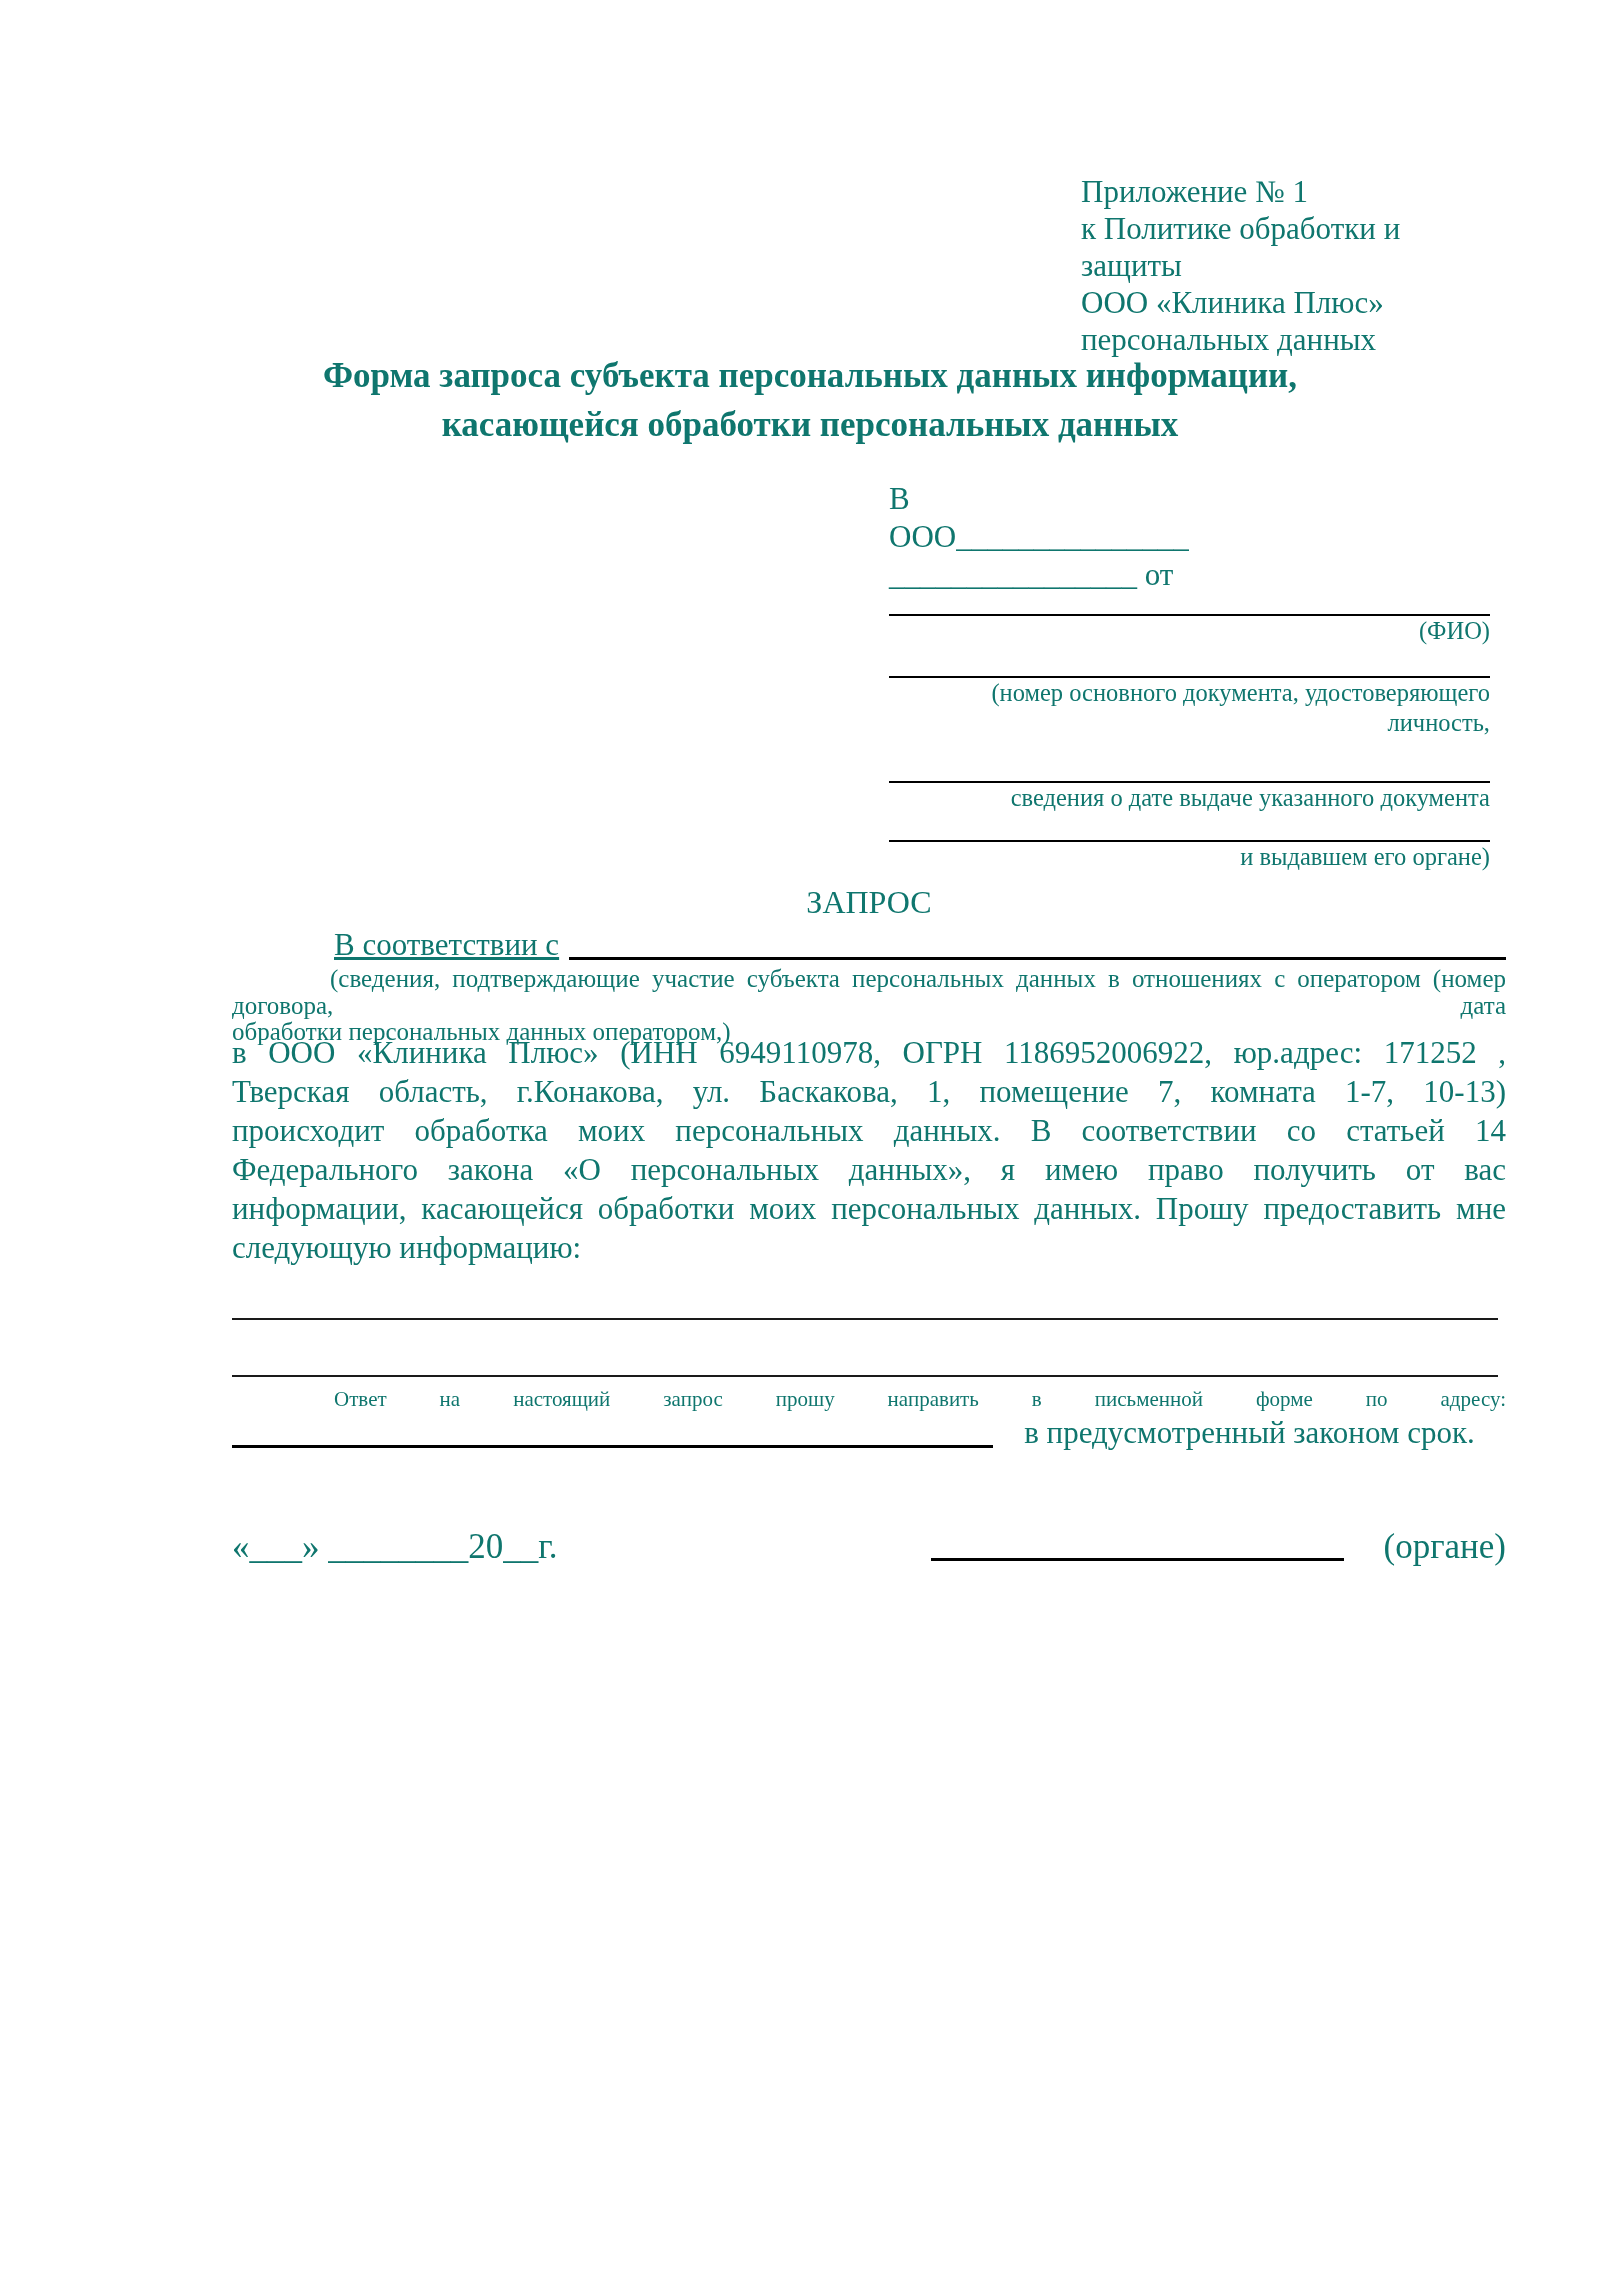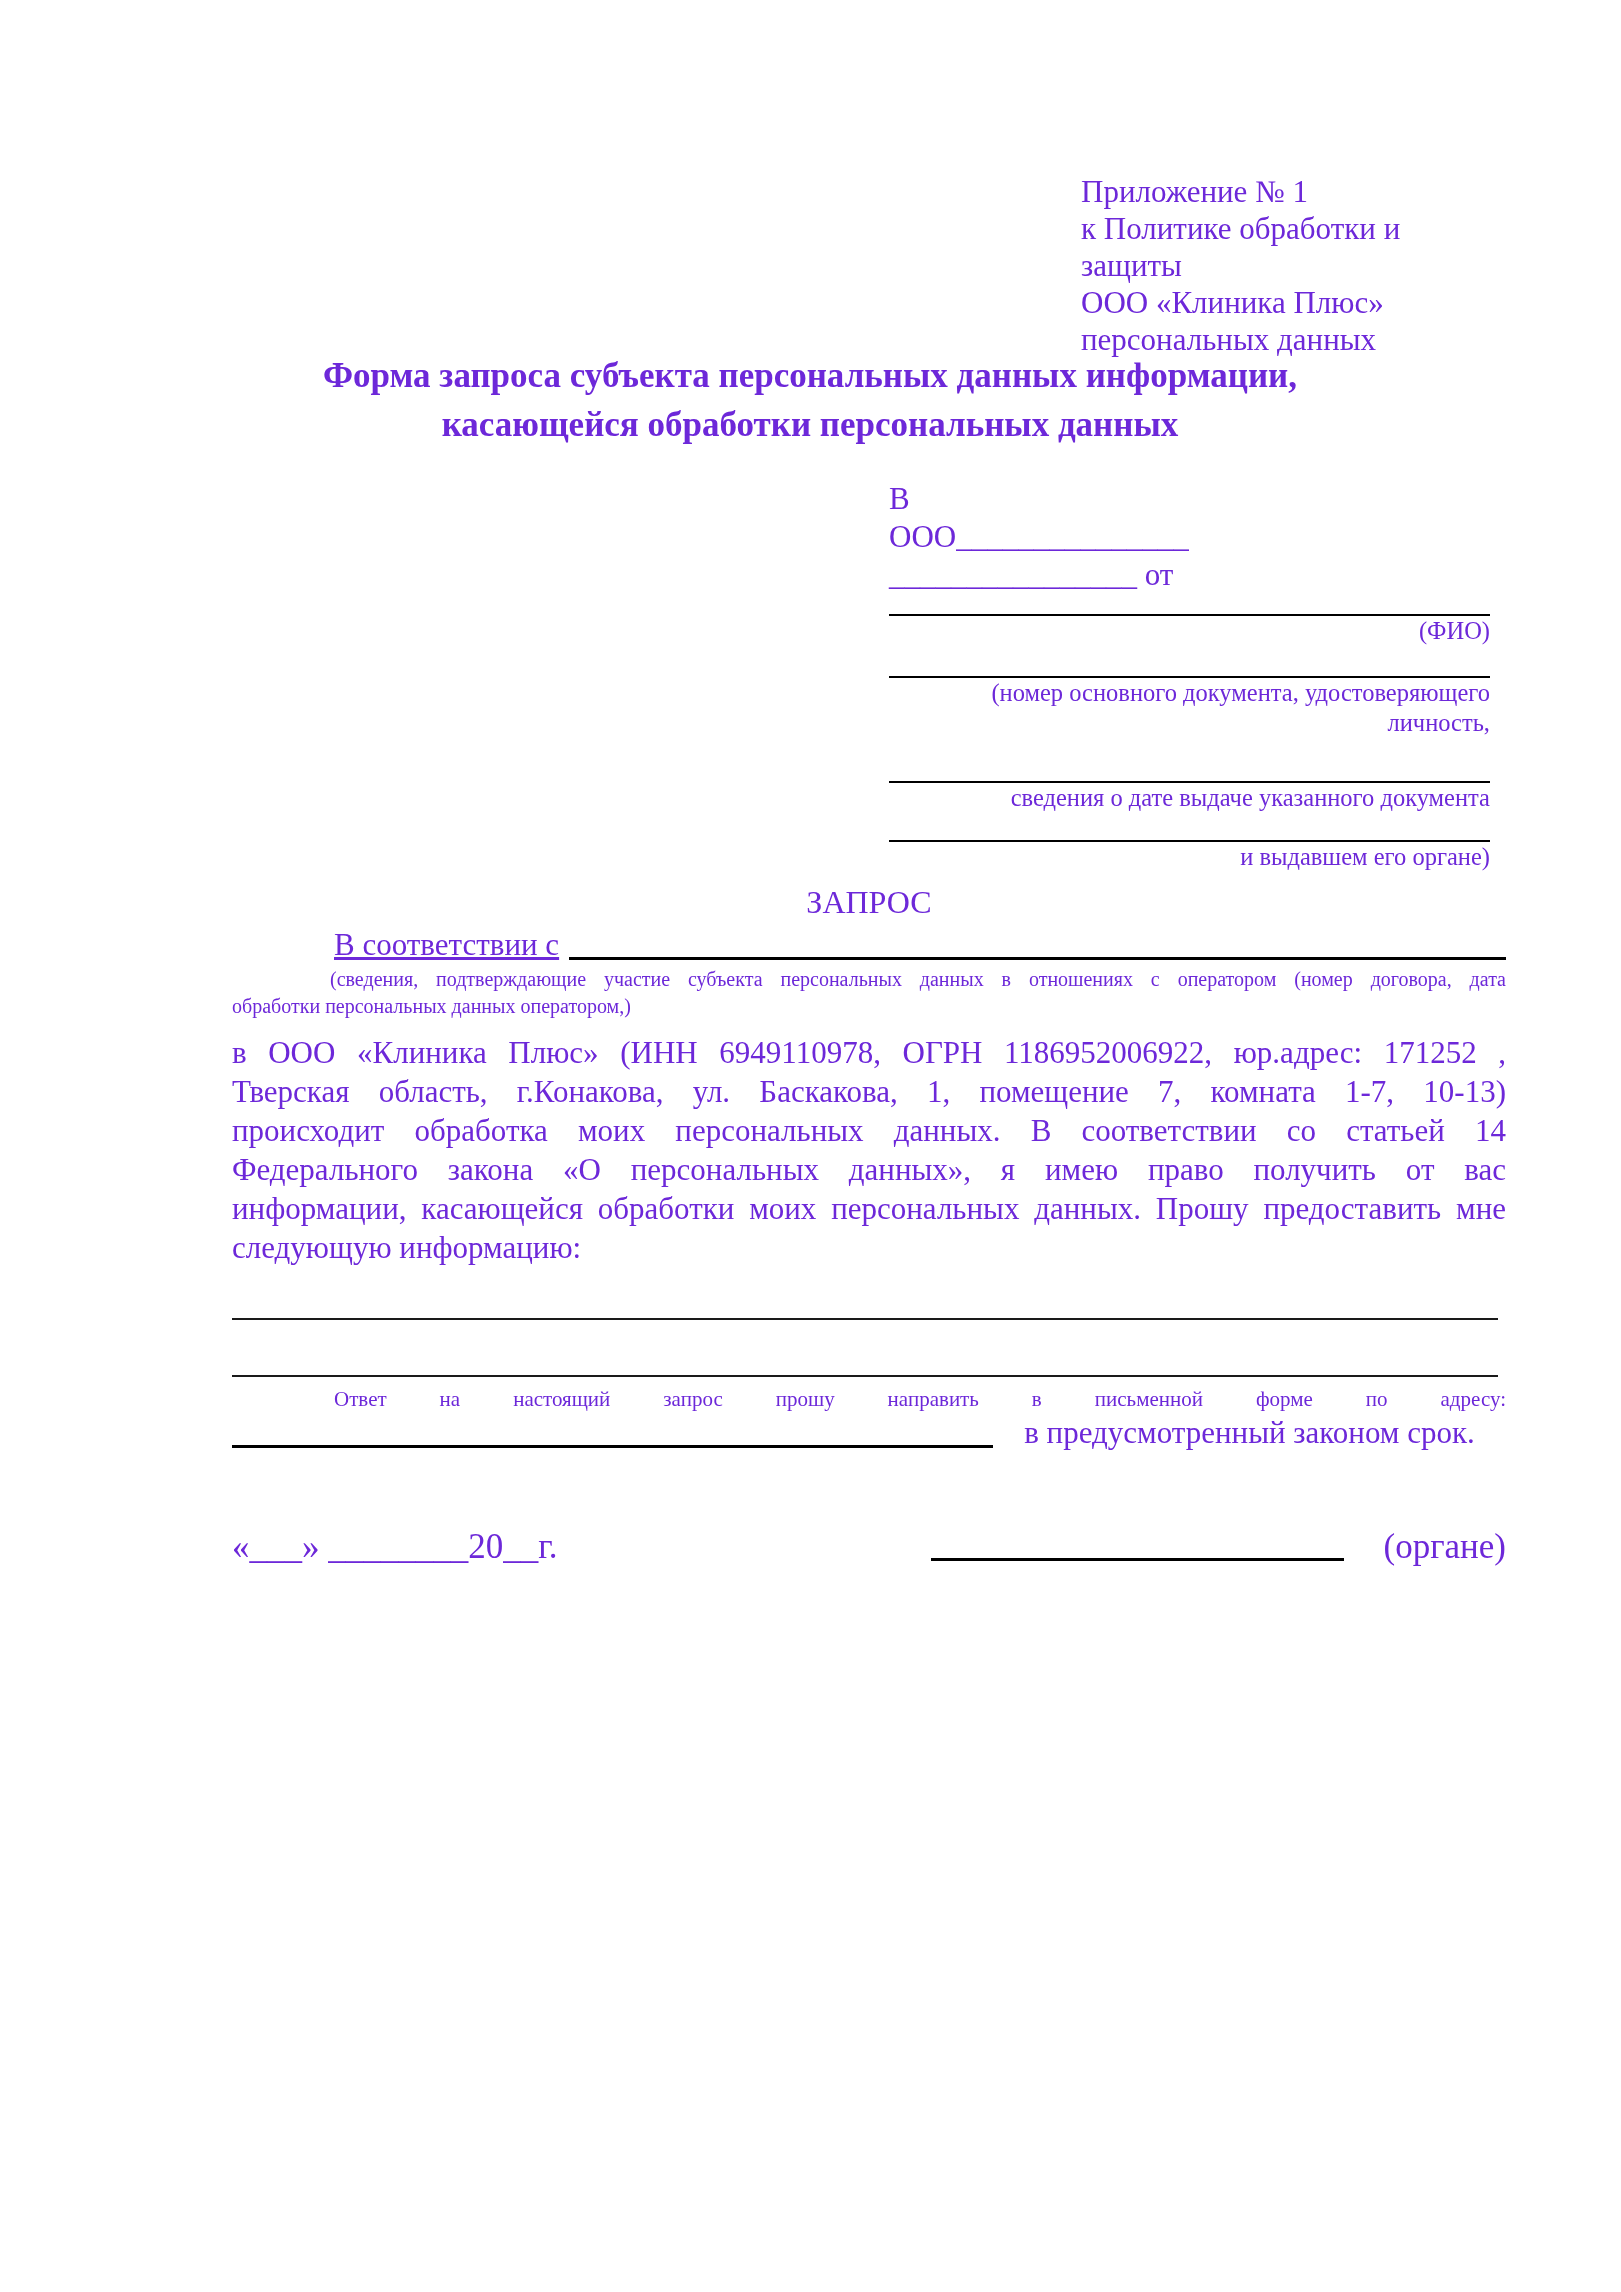--- a/index.html
+++ b/index.html
@@ -9,7 +9,7 @@
     height: 2293px;
     background: #ffffff;
     font-family: "Liberation Serif", "DejaVu Serif", serif;
-    color: #6d28d9;
+    color: #0f766e;
     overflow: hidden;
   }
 

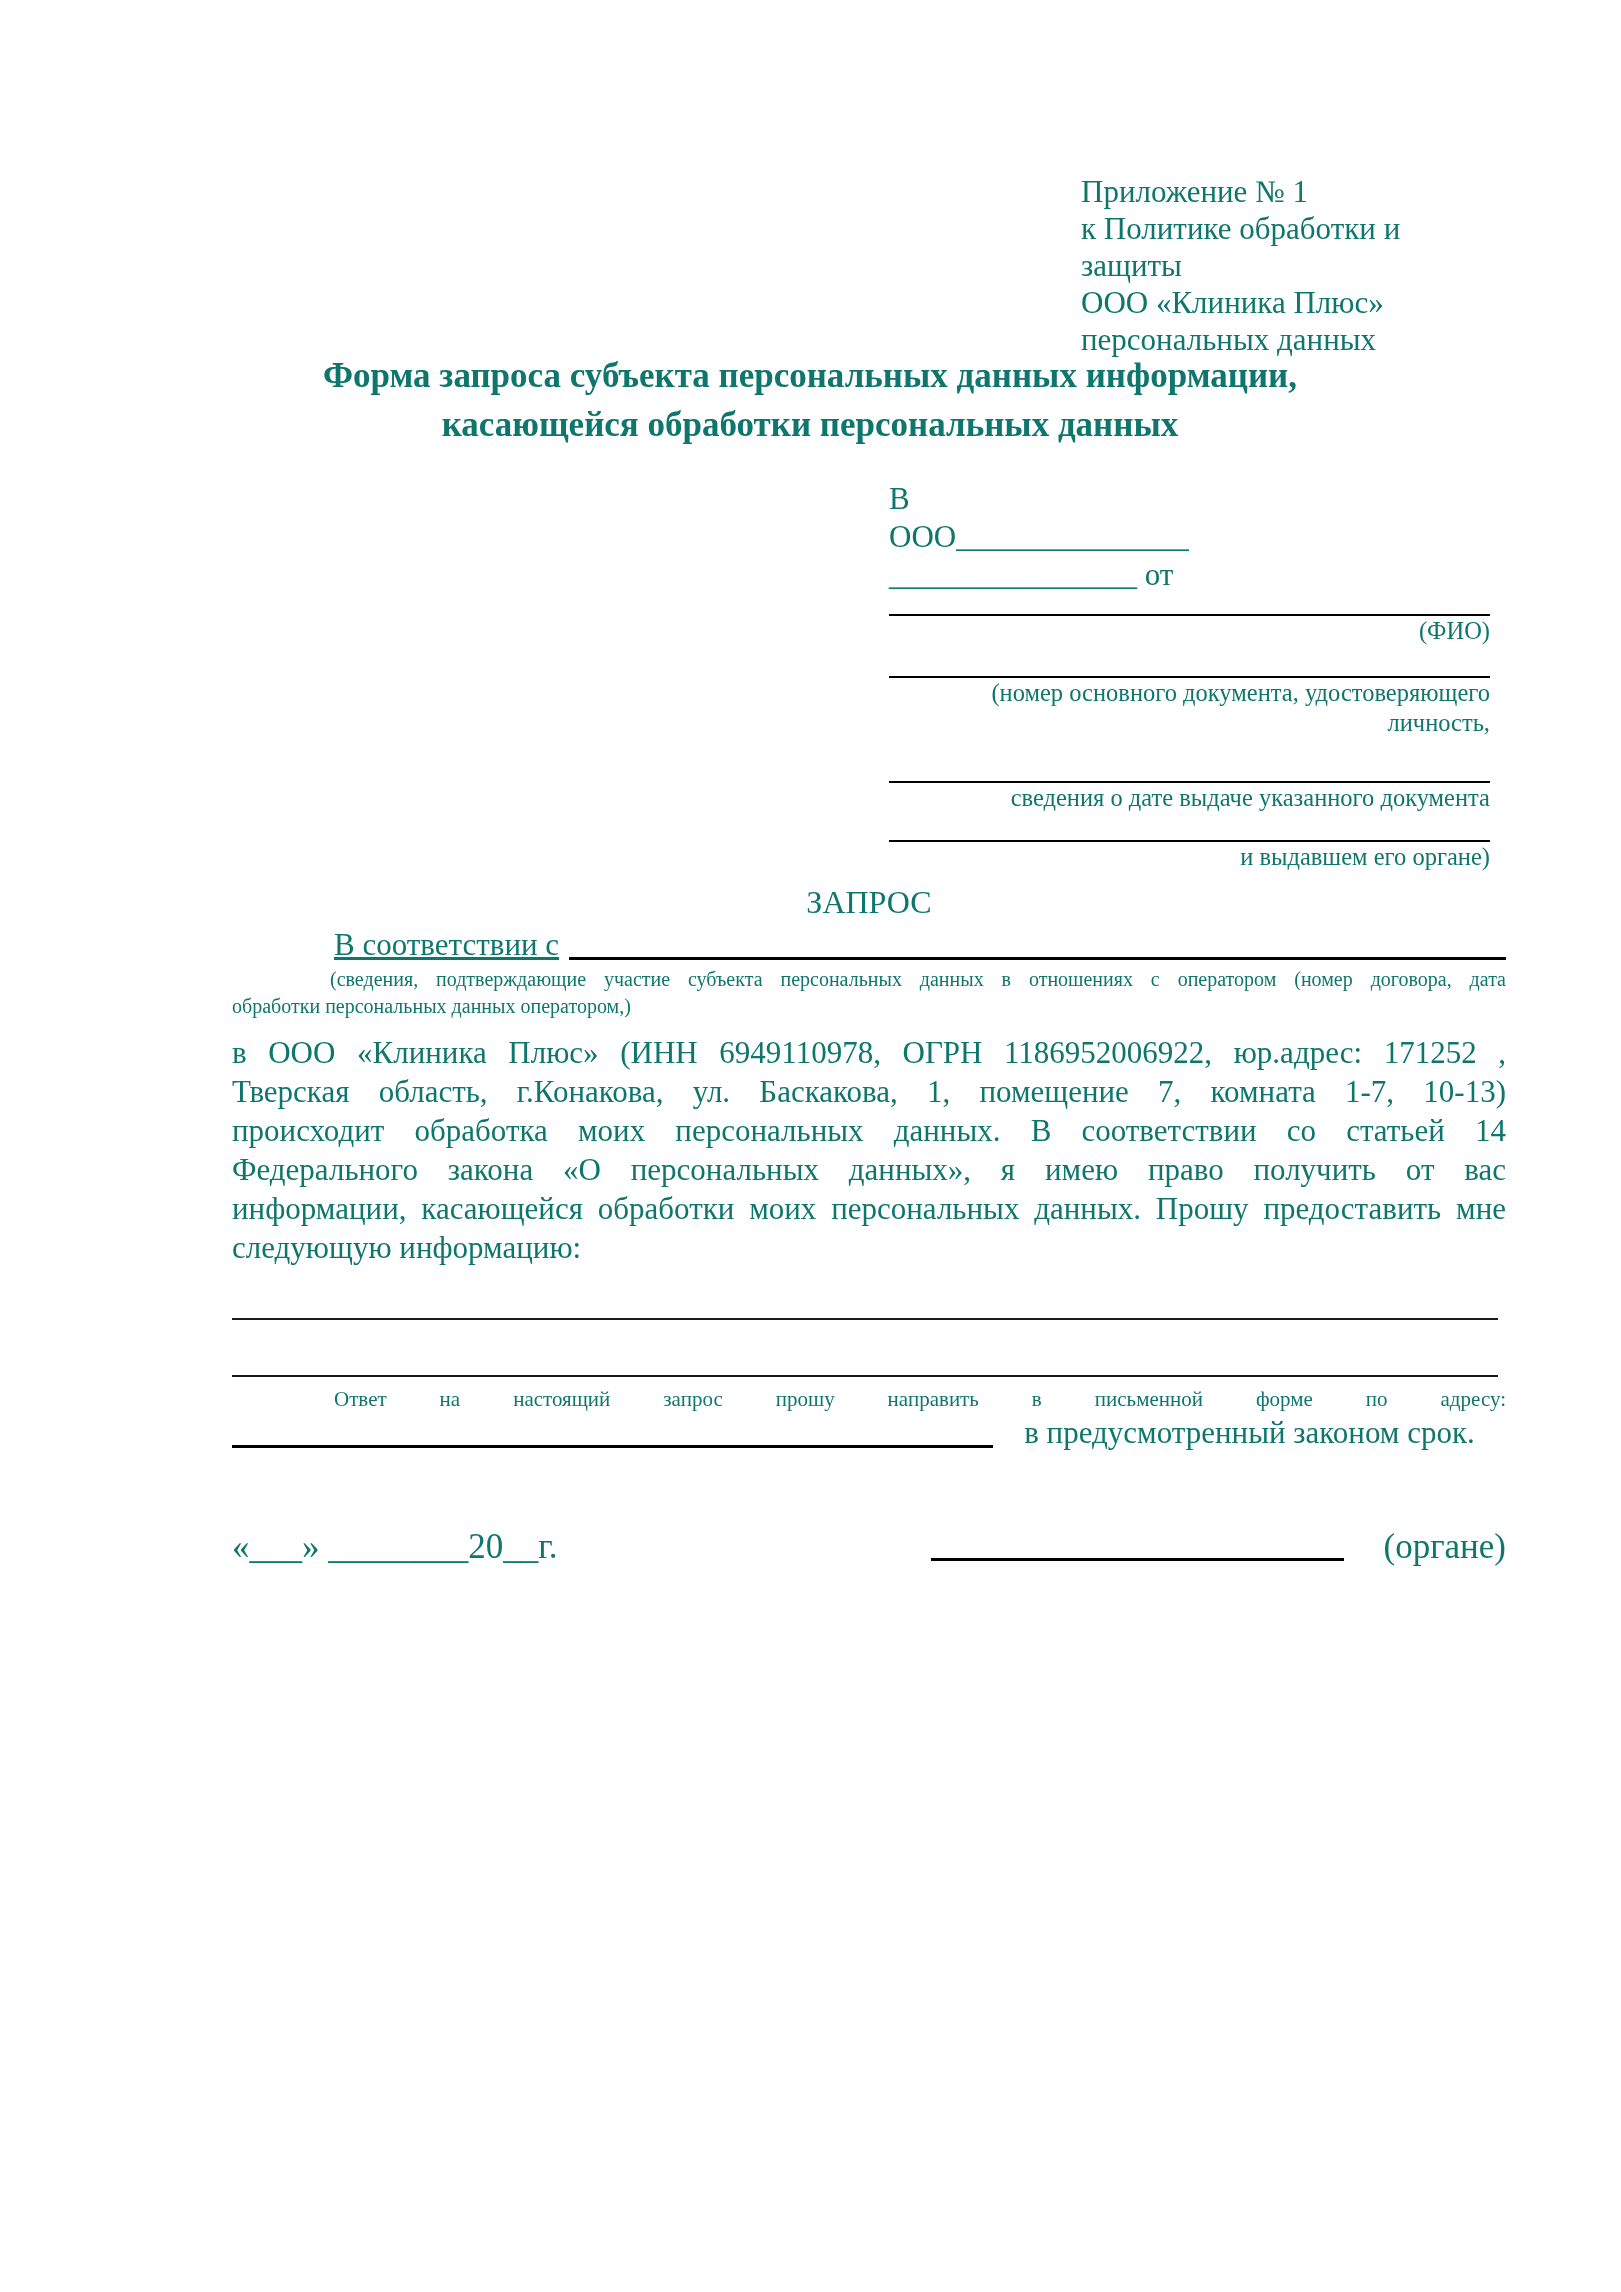--- a/index.html
+++ b/index.html
@@ -87,7 +87,7 @@
     position: absolute;
     left: 232px; top: 966px;
     width: 1274px;
-    font-size: 20px;
+    font-size: 25px;
     line-height: 26.5px;
   }
   .sp-line.just { text-align: justify; text-align-last: justify; }

